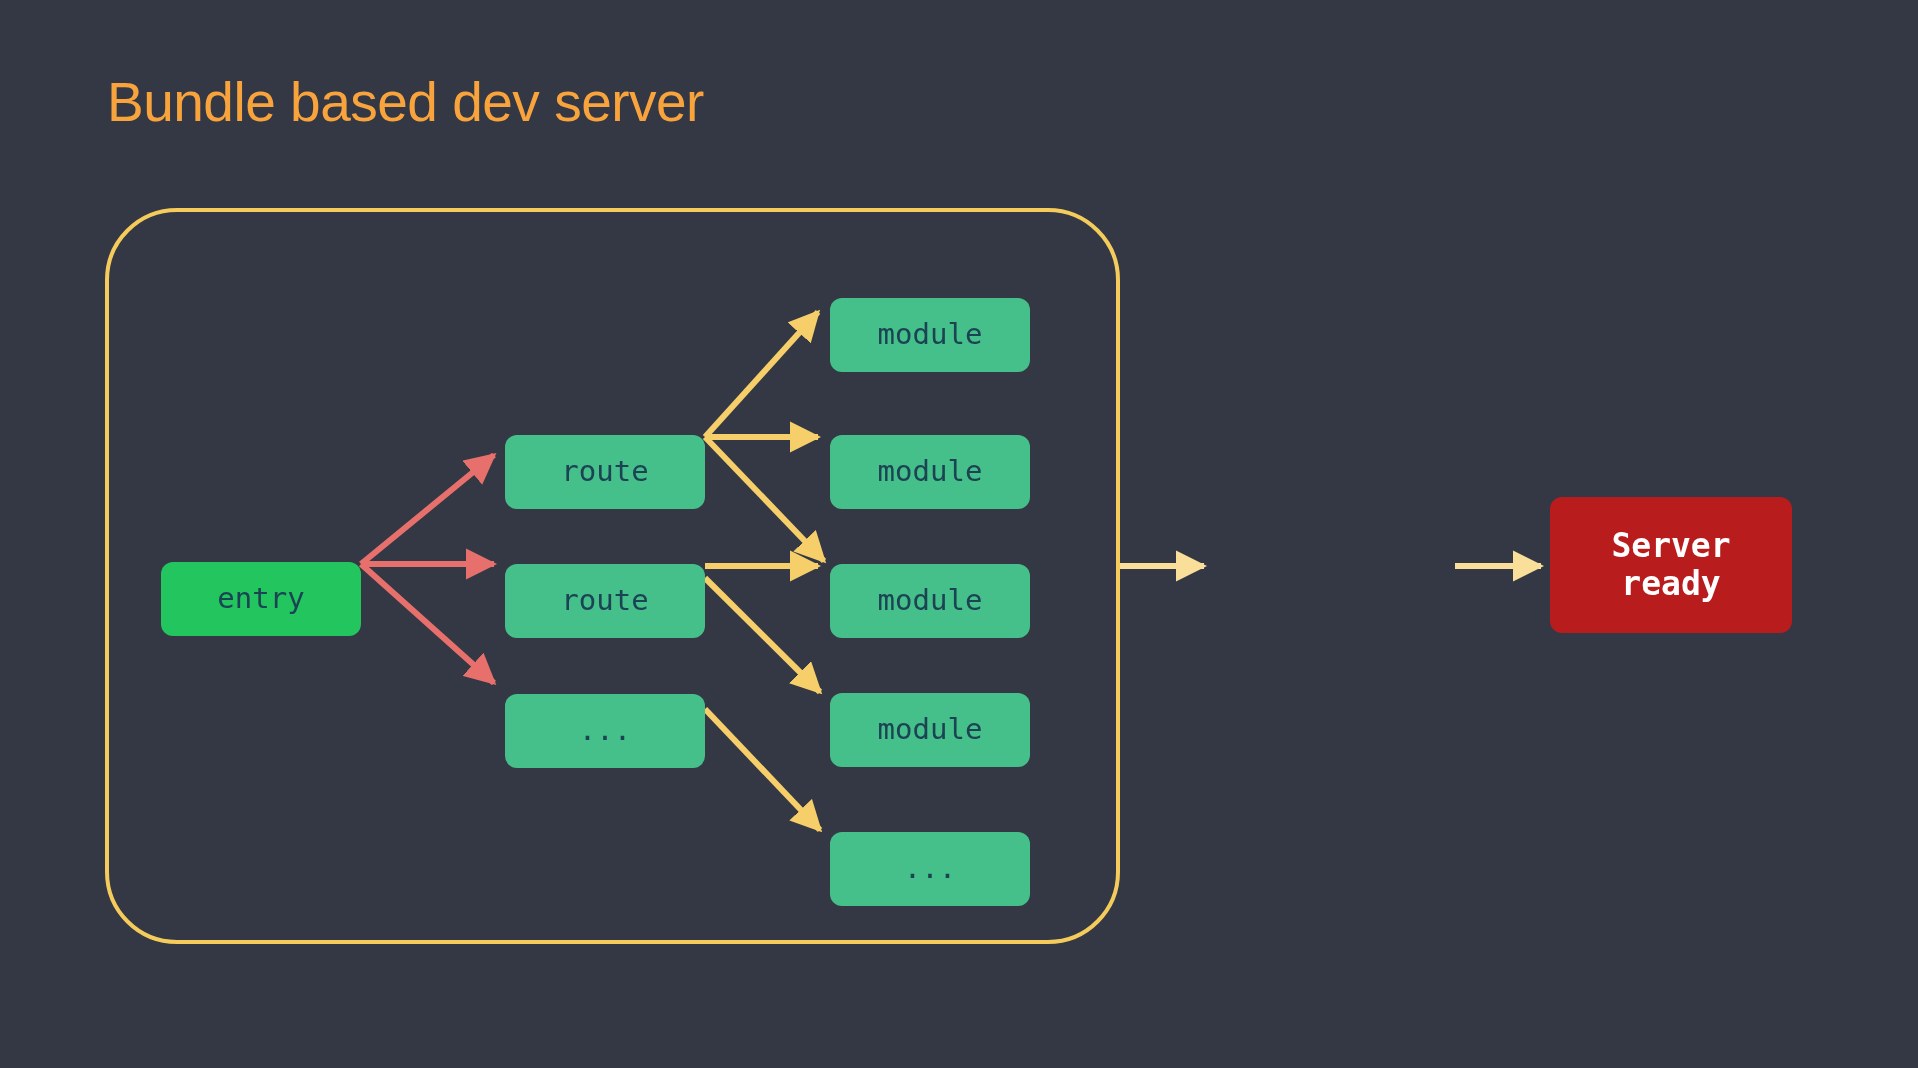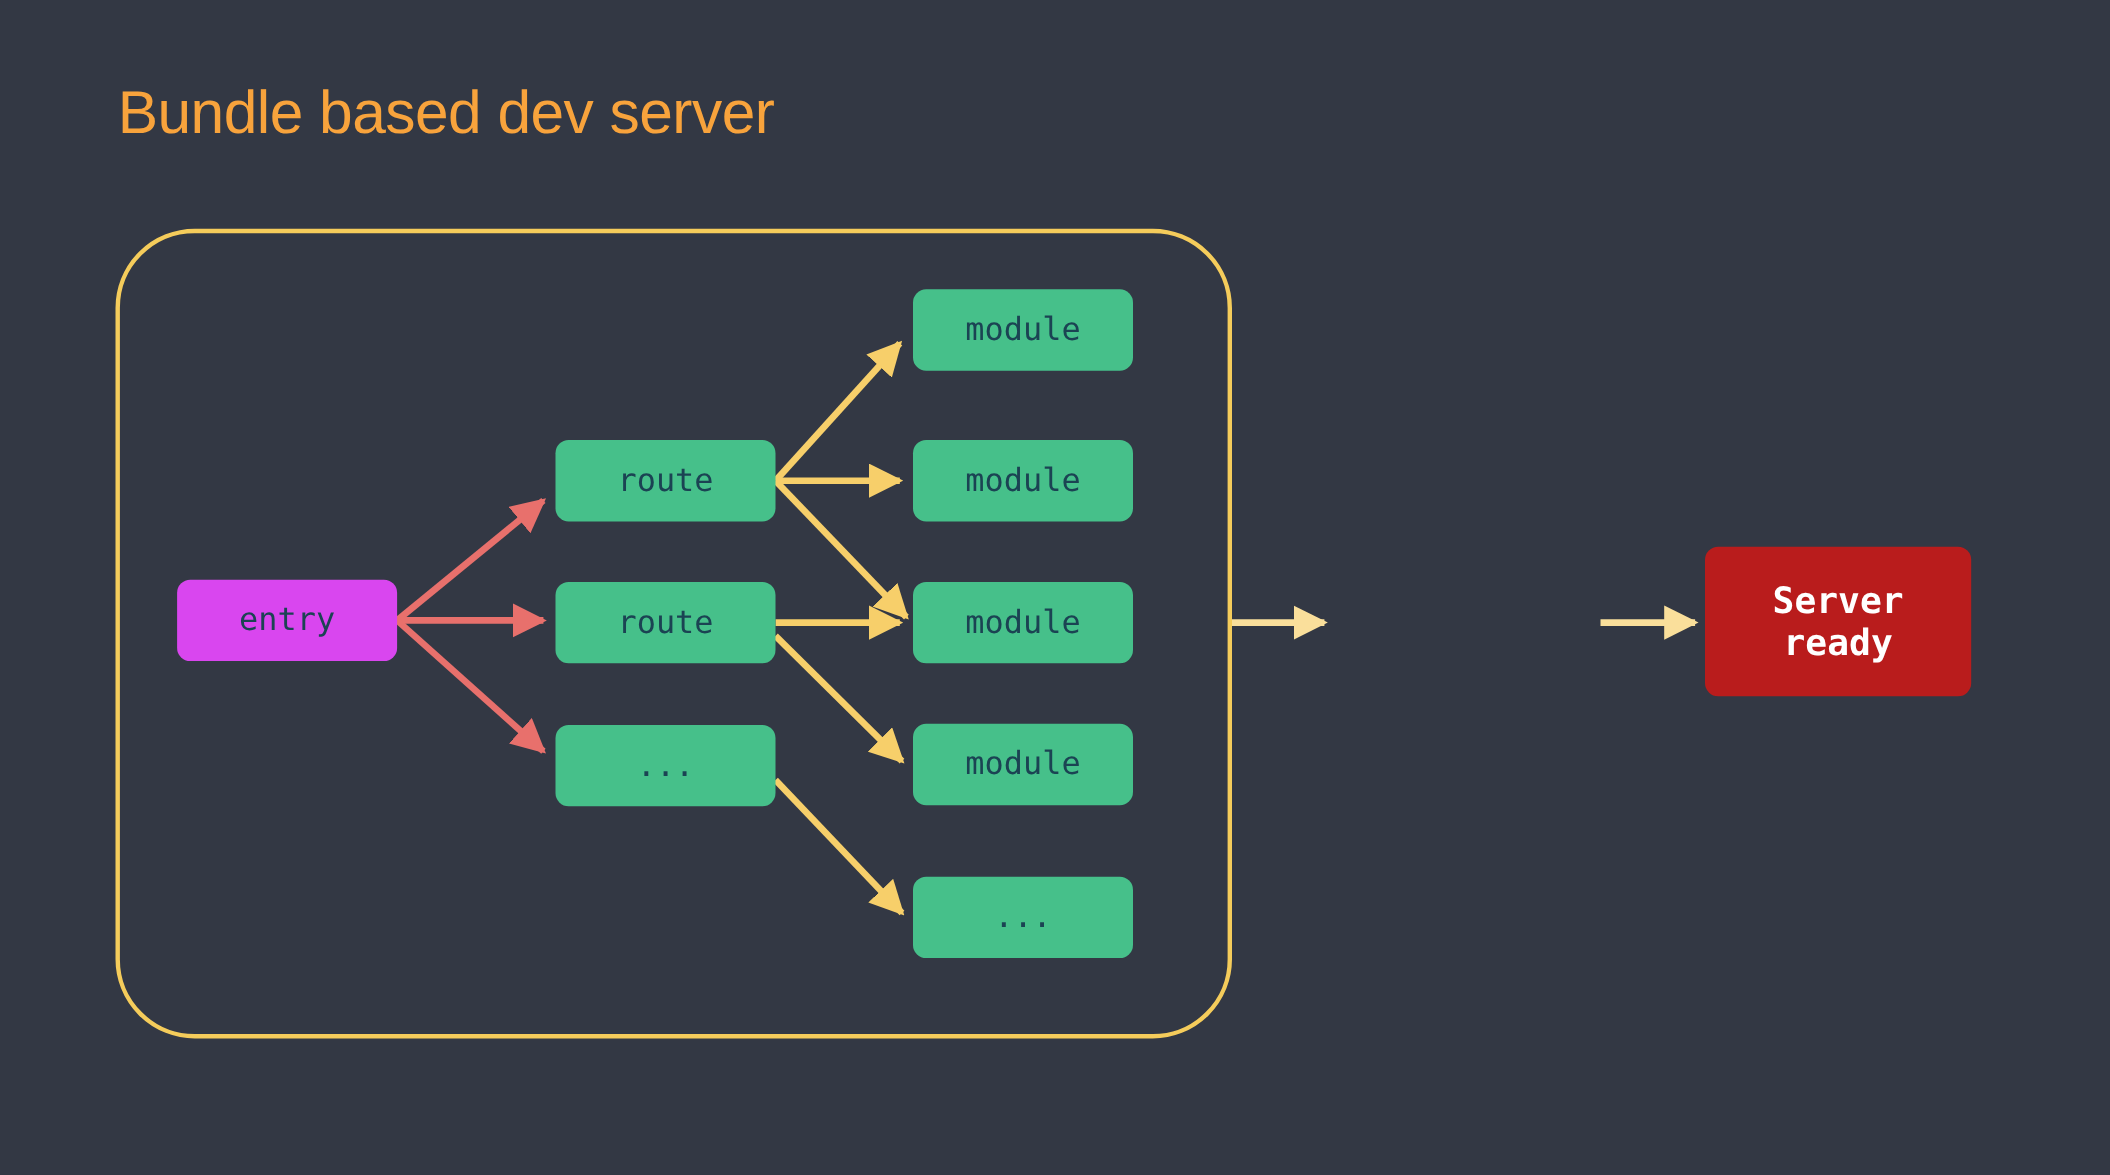--- a/index.html
+++ b/index.html
@@ -61,6 +61,7 @@
     font-size: 29px;
     font-weight: 400;
     color: #1b4353;
+    margin-top: 35px;
   }
   .node-entry {
     background: #d946ef;

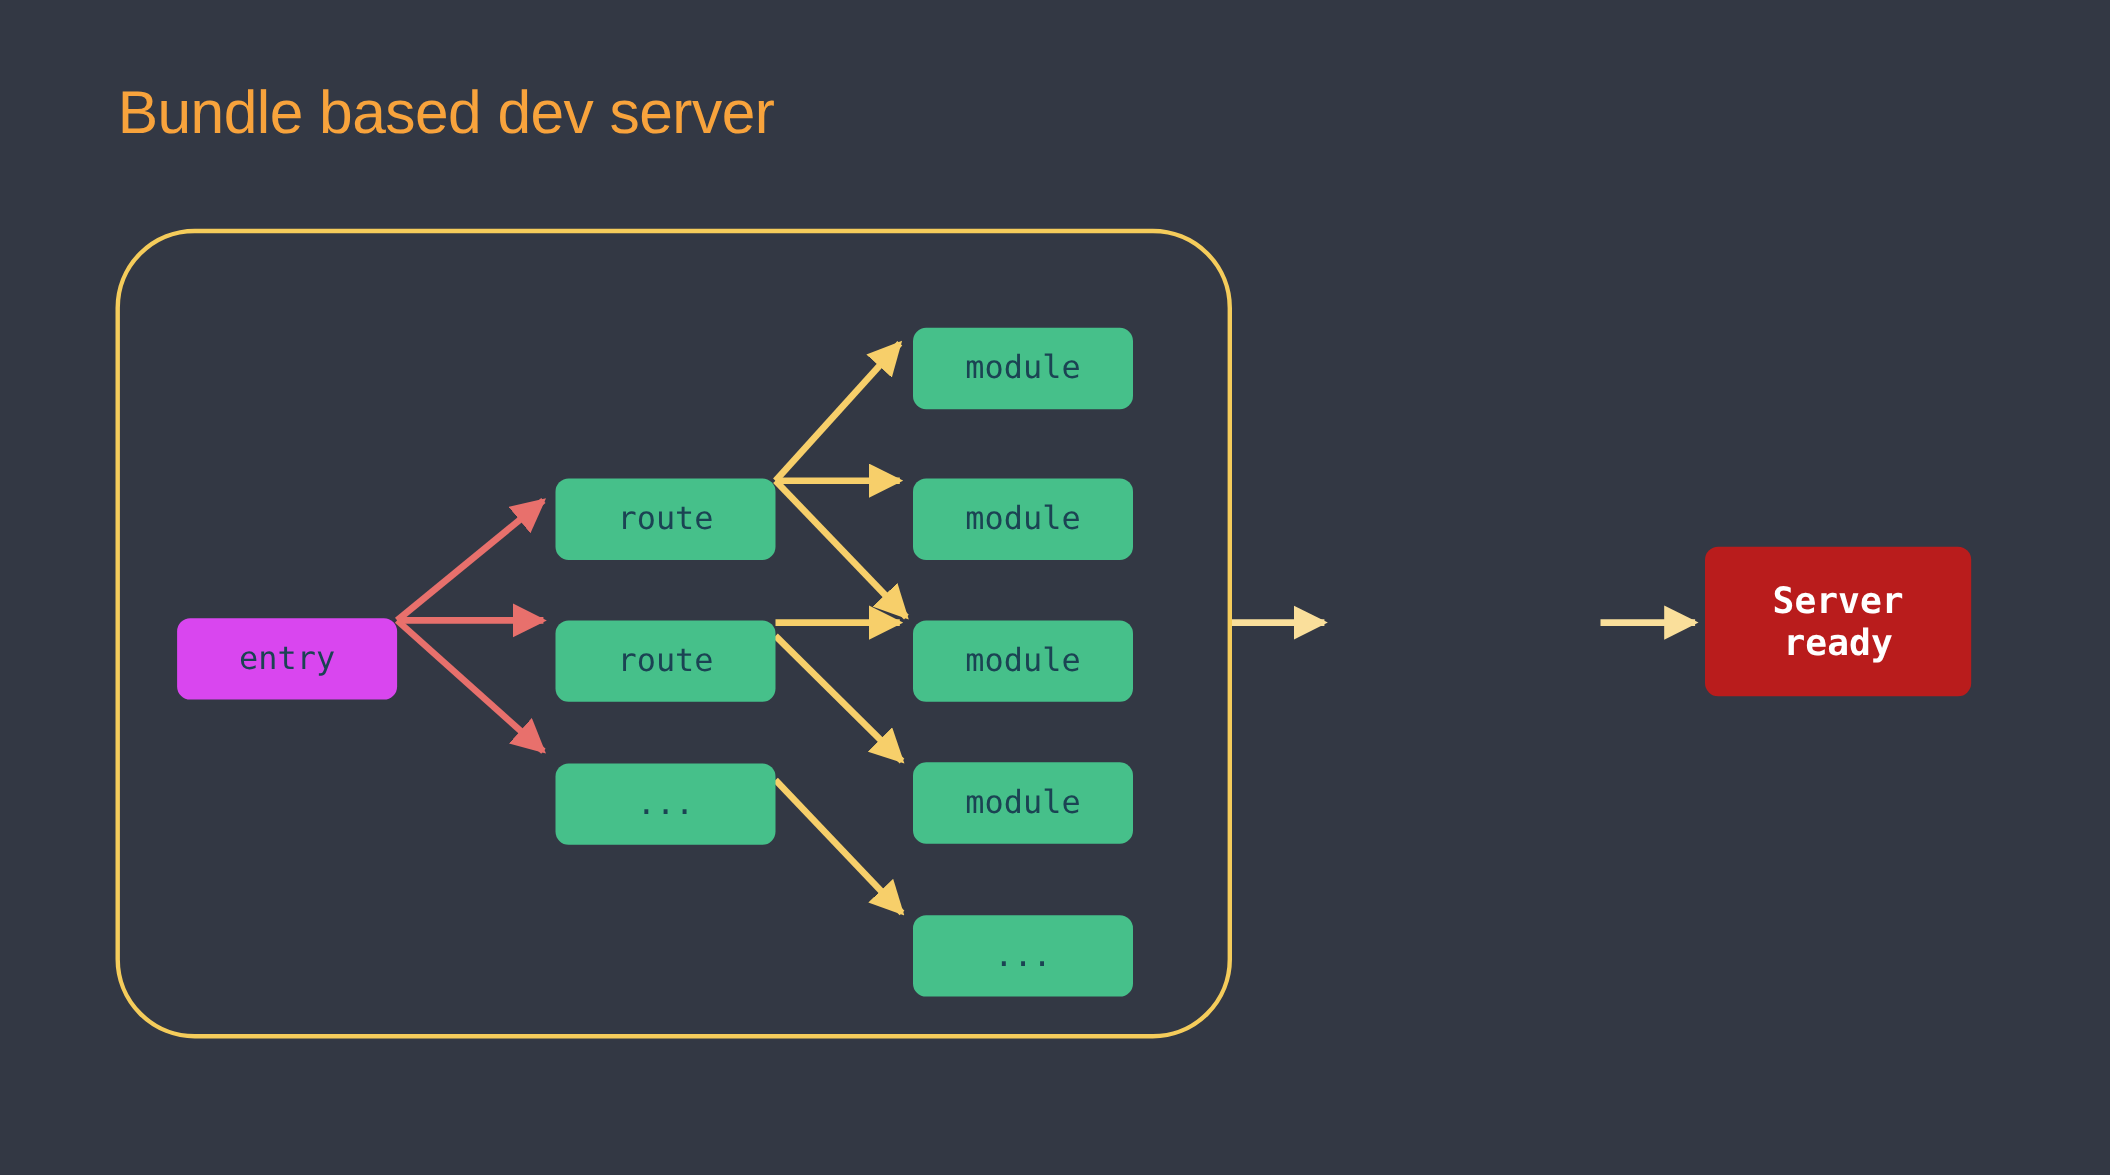--- a/index.html
+++ b/index.html
@@ -64,7 +64,7 @@
     margin-top: 35px;
   }
   .node-entry {
-    background: #d946ef;
+    background: #22c55e;
   }
   .node-green {
     background: #46c08a;

